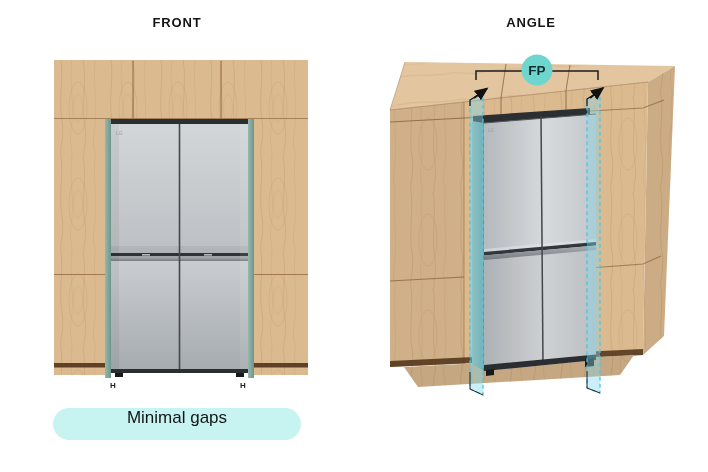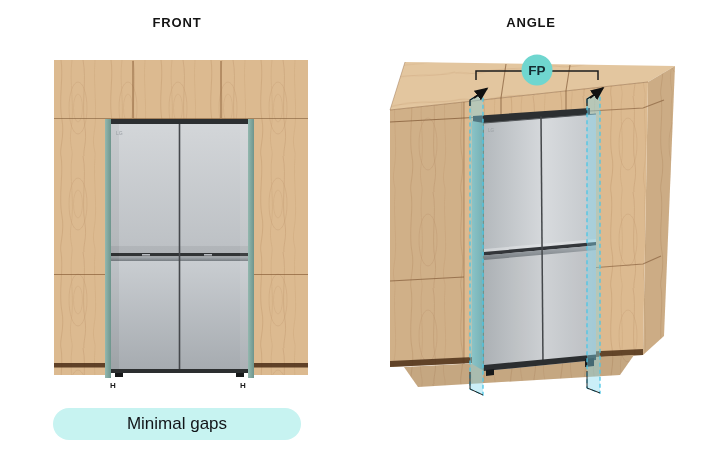--- a/index.html
+++ b/index.html
@@ -17,7 +17,7 @@
   .caption-pill{
     position:absolute;top:408px;left:50%;transform:translateX(-50%);
     height:32px;box-sizing:border-box;border-radius:17px;background:#c7f3f1;
-    display:flex;align-items:center;justify-content:center;
+    display:flex;justify-content:center;
     font-size:17px;font-weight:500;color:#121519;
   }
   .pill-solid{width:248px;}

